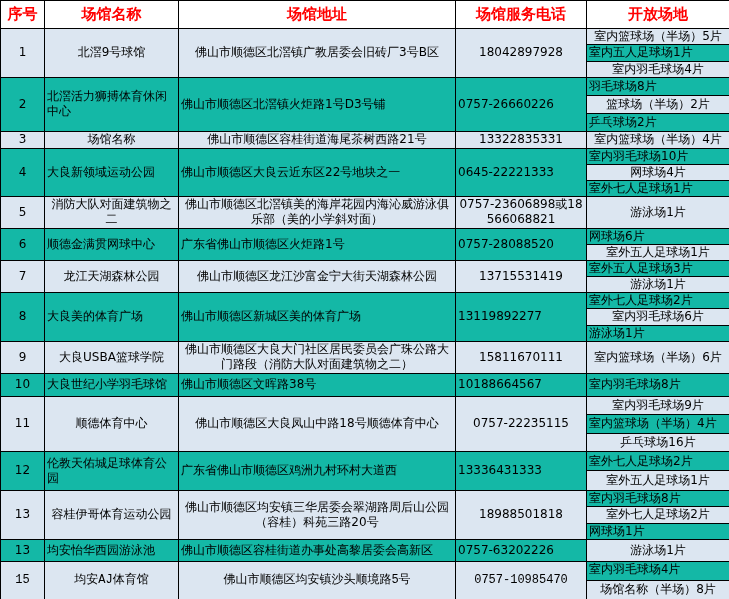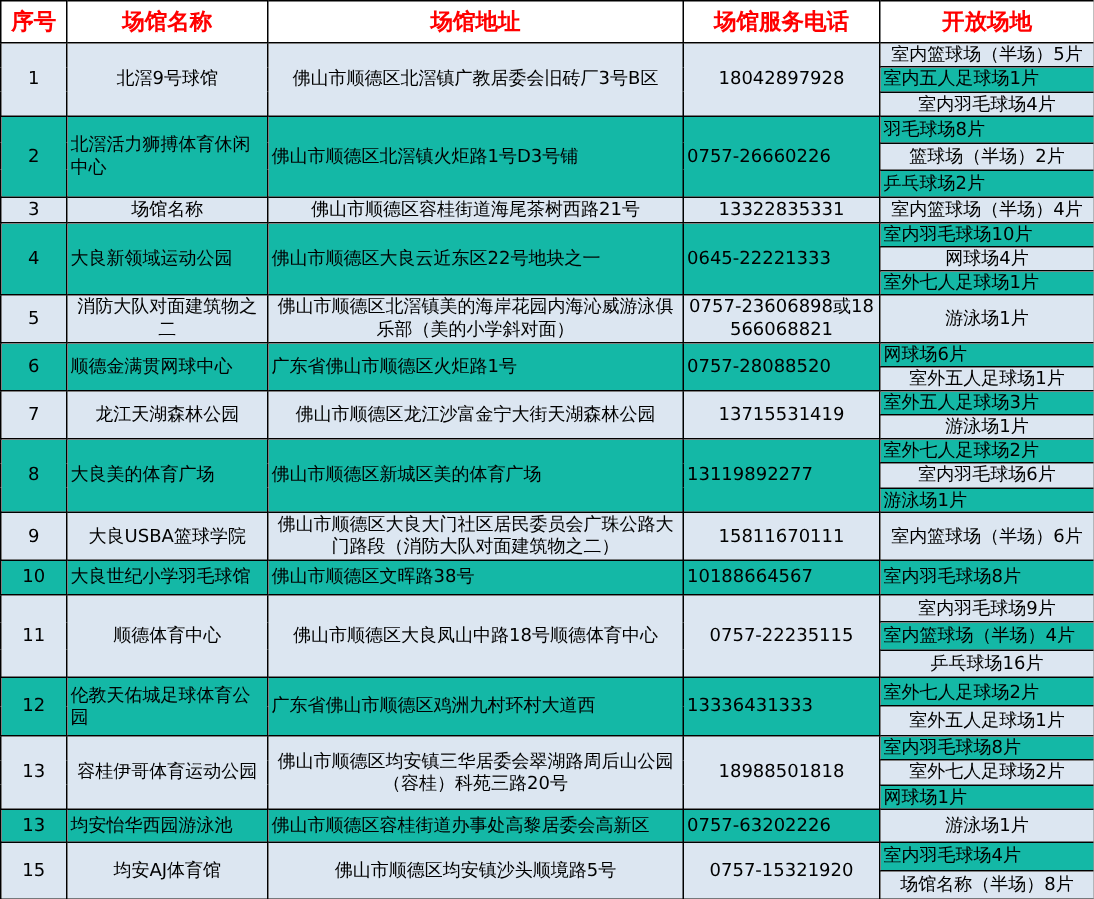--- a/index.html
+++ b/index.html
@@ -209,7 +209,7 @@
         <td class="c-phone white" rowspan="1">0757-63202226</td>
         <td class="c-field blue">游泳场1片</td>
       </tr>
-      <tr style="height: 19px;">
+      <tr style="height: 19px; font-family: Liberation Mono, monospace;">
         <td class="c-no blue" rowspan="2">15</td>
         <td class="c-name blue" rowspan="2">均安AJ体育馆</td>
         <td class="c-addr blue" rowspan="2">佛山市顺德区均安镇沙头顺境路5号</td>

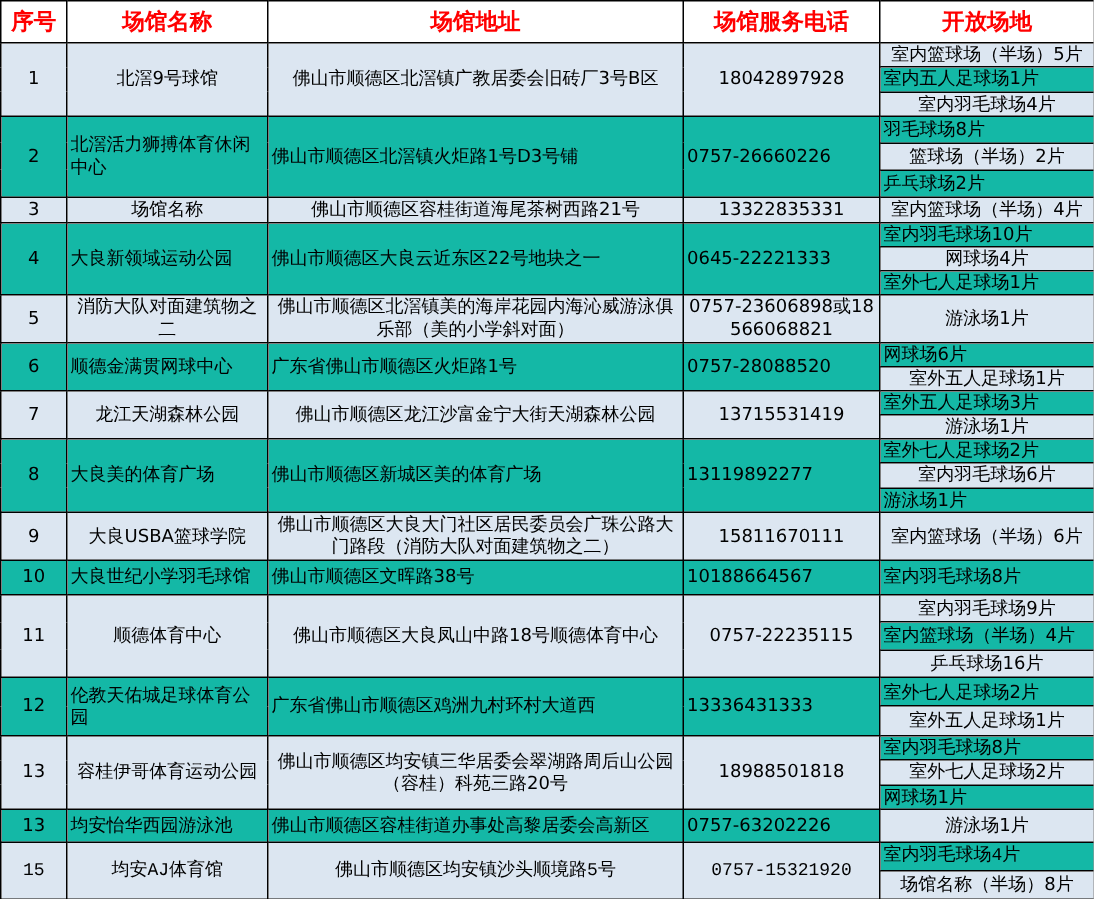--- a/index.html
+++ b/index.html
@@ -213,7 +213,7 @@
         <td class="c-no blue" rowspan="2">15</td>
         <td class="c-name blue" rowspan="2">均安AJ体育馆</td>
         <td class="c-addr blue" rowspan="2">佛山市顺德区均安镇沙头顺境路5号</td>
-        <td class="c-phone blue" rowspan="2">0757-15321920</td>
+        <td class="c-phone blue" rowspan="2">0757-10985470</td>
         <td class="c-field white">室内羽毛球场4片</td>
       </tr>
       <tr style="height: 19px;">

